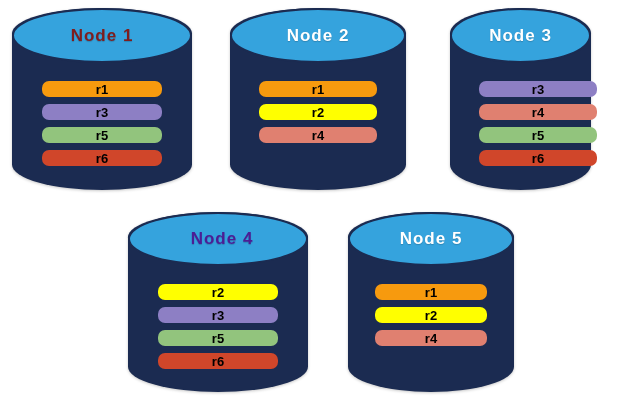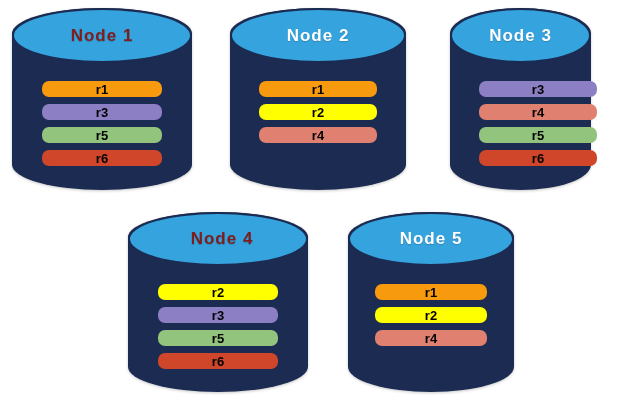--- a/index.html
+++ b/index.html
@@ -150,7 +150,7 @@
       <div class="cyl-body" style="background: rgb(27, 43, 81);"></div>
       <div class="cyl-mid" style="top: 24px; height: 126px; background: rgb(27, 43, 81);"></div>
       <div class="cyl-top" style="height: 54px; top: 0px; background: rgb(53, 163, 221); border-color: rgb(27, 43, 81);">
-        <span class="cyl-top-label" style="color: #7f1d1d; margin-left: 8px;">Node  4</span>
+        <span class="cyl-top-label" style="color: #4c1d95; margin-left: 8px;">Node  4</span>
       </div>
       <div class="bars" style="left: 30px; width: 120px; top: 72px;">
         <div class="bar" style="background: rgb(255, 255, 0);">

